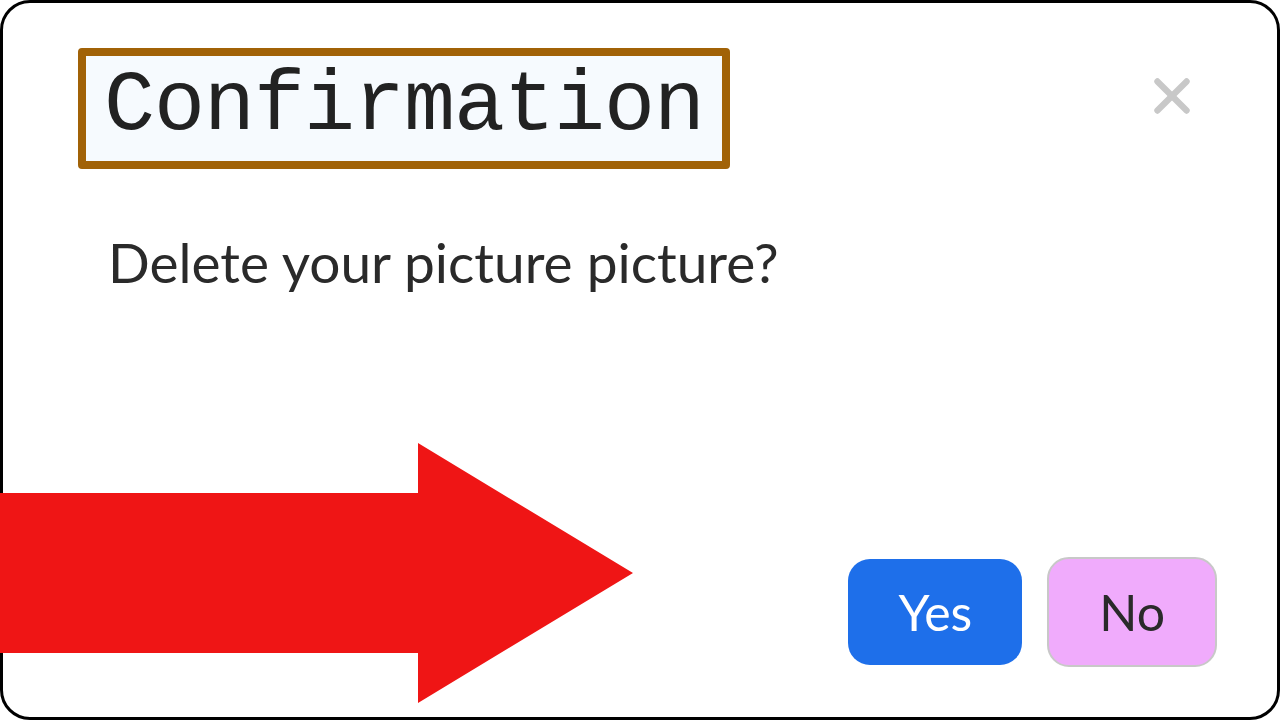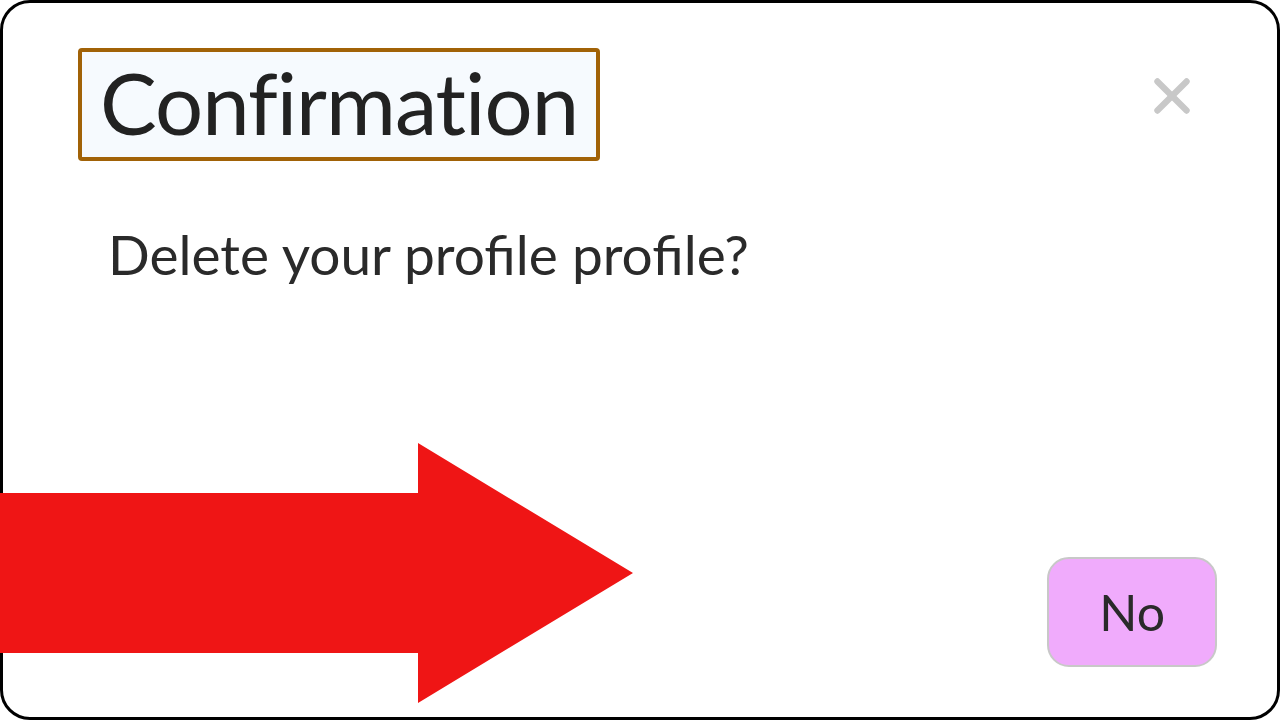--- a/index.html
+++ b/index.html
@@ -31,10 +31,11 @@
       margin-bottom: 60px;
     }
     .title-box {
-      border: 4px solid #a16207;
+      border: 8px solid #a16207;
       background: rgba(135, 190, 245, 0.08);
       padding: 8px 18px 12px 18px;
       border-radius: 4px;
+      font-family: Liberation Mono, monospace;
     }
     .title {
       font-size: 85px;

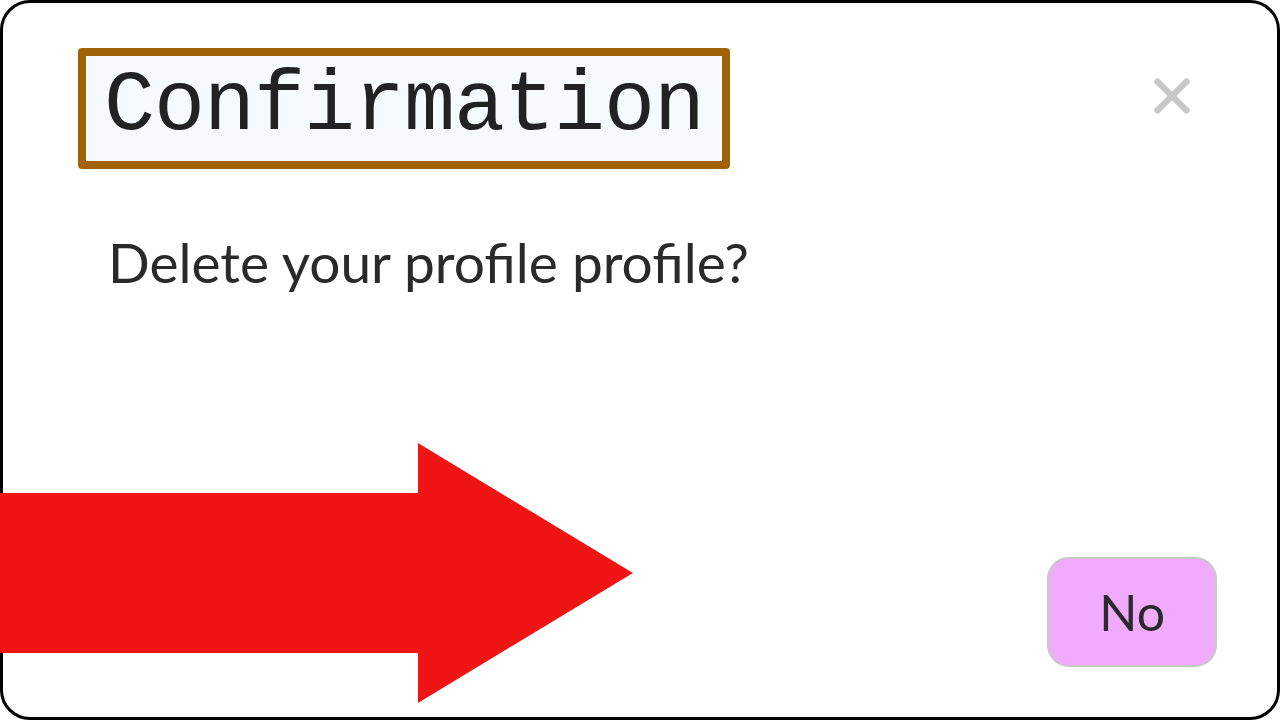--- a/index.html
+++ b/index.html
@@ -111,7 +111,7 @@
     </span>
   </div>
 
-  <p class="message">Delete your profile profile?</p>
+  <p class="message">Delete your picture picture?</p>
 
   <div class="arrow-container">
     <svg width="640" height="260" viewBox="0 0 640 260">

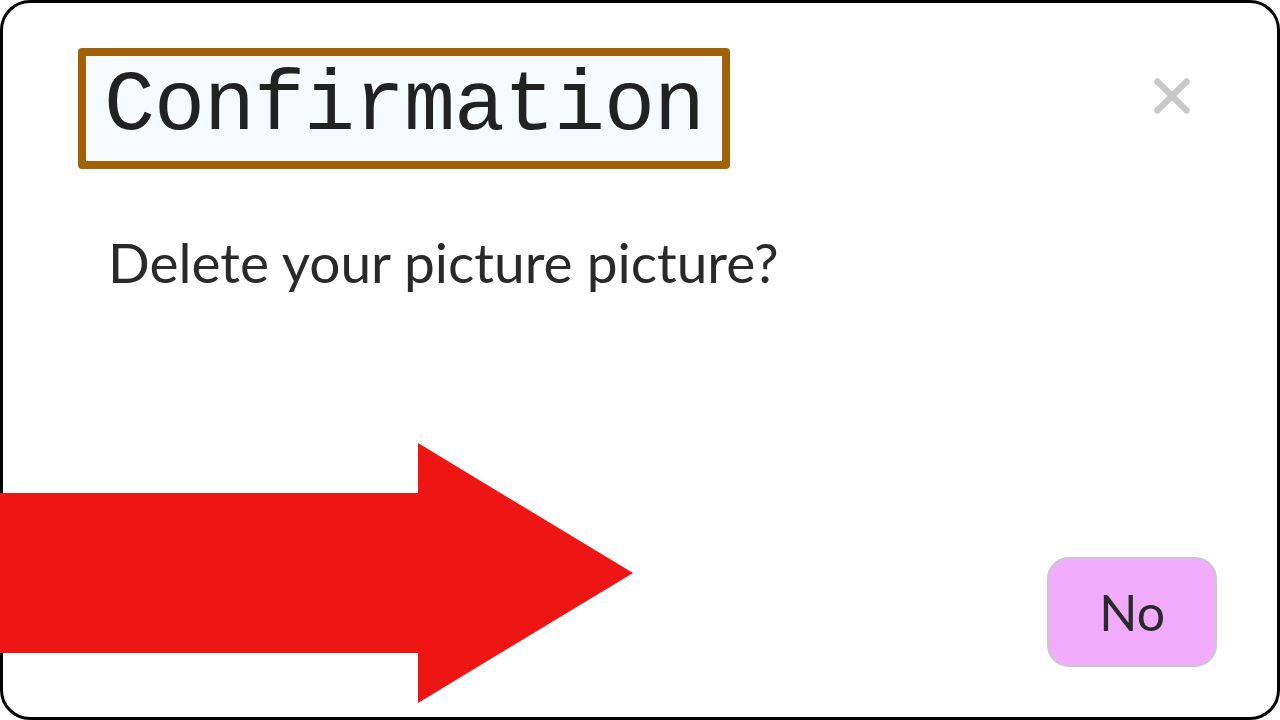--- a/index.html
+++ b/index.html
@@ -120,6 +120,7 @@
   </div>
 
   <div class="button-row">
+    <button class="btn btn-primary">Yes</button>
     <button class="btn btn-secondary">No</button>
   </div>
 </div>

